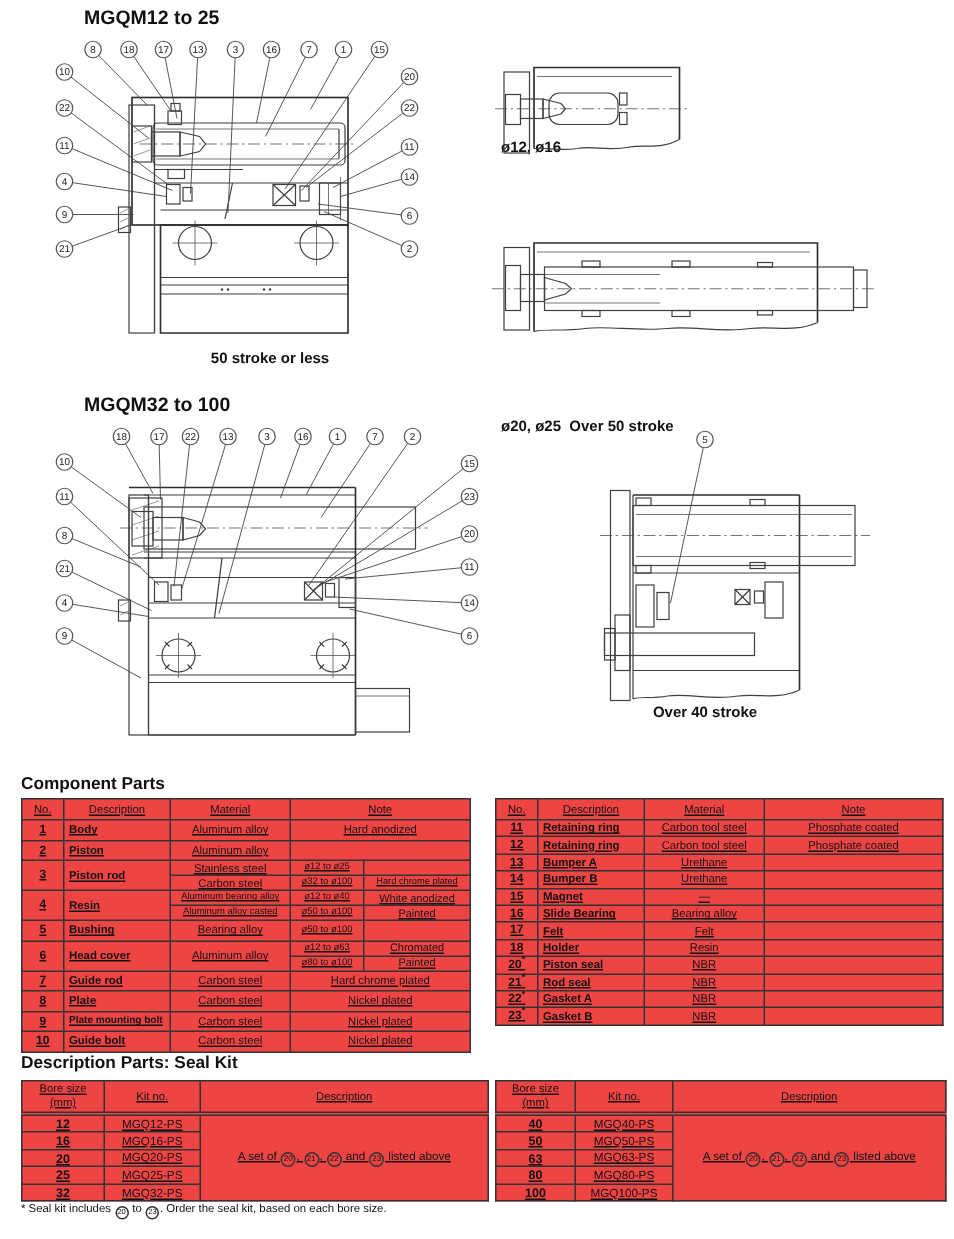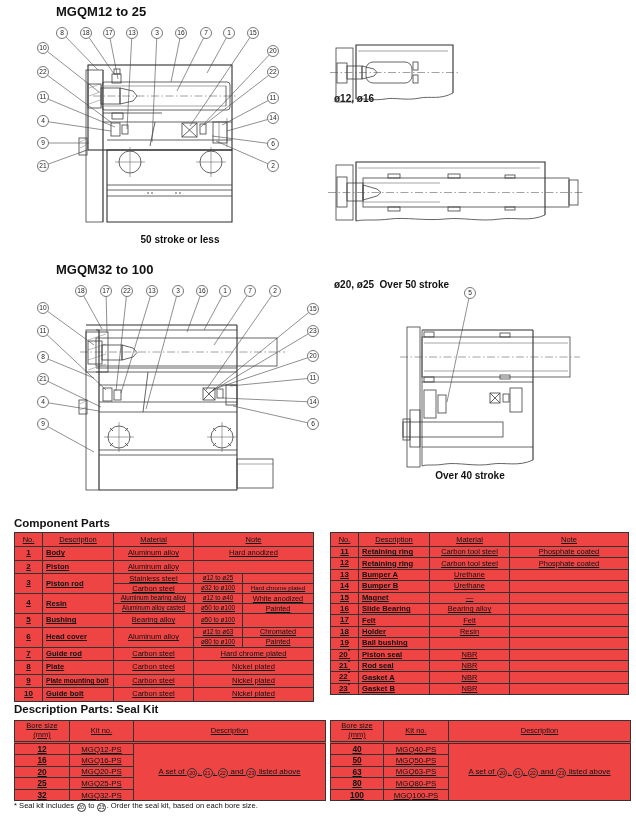--- a/index.html
+++ b/index.html
@@ -535,12 +535,6 @@
           <td class="note"></td>
         </tr>
         <tr class="rr">
-          <td class="no">19</td>
-          <td class="desc">Ball bushing</td>
-          <td class="mat"></td>
-          <td class="note"></td>
-        </tr>
-        <tr class="rr">
           <td class="no">20<span class="star">*</span></td>
           <td class="desc">Piston seal</td>
           <td class="mat">NBR</td>

